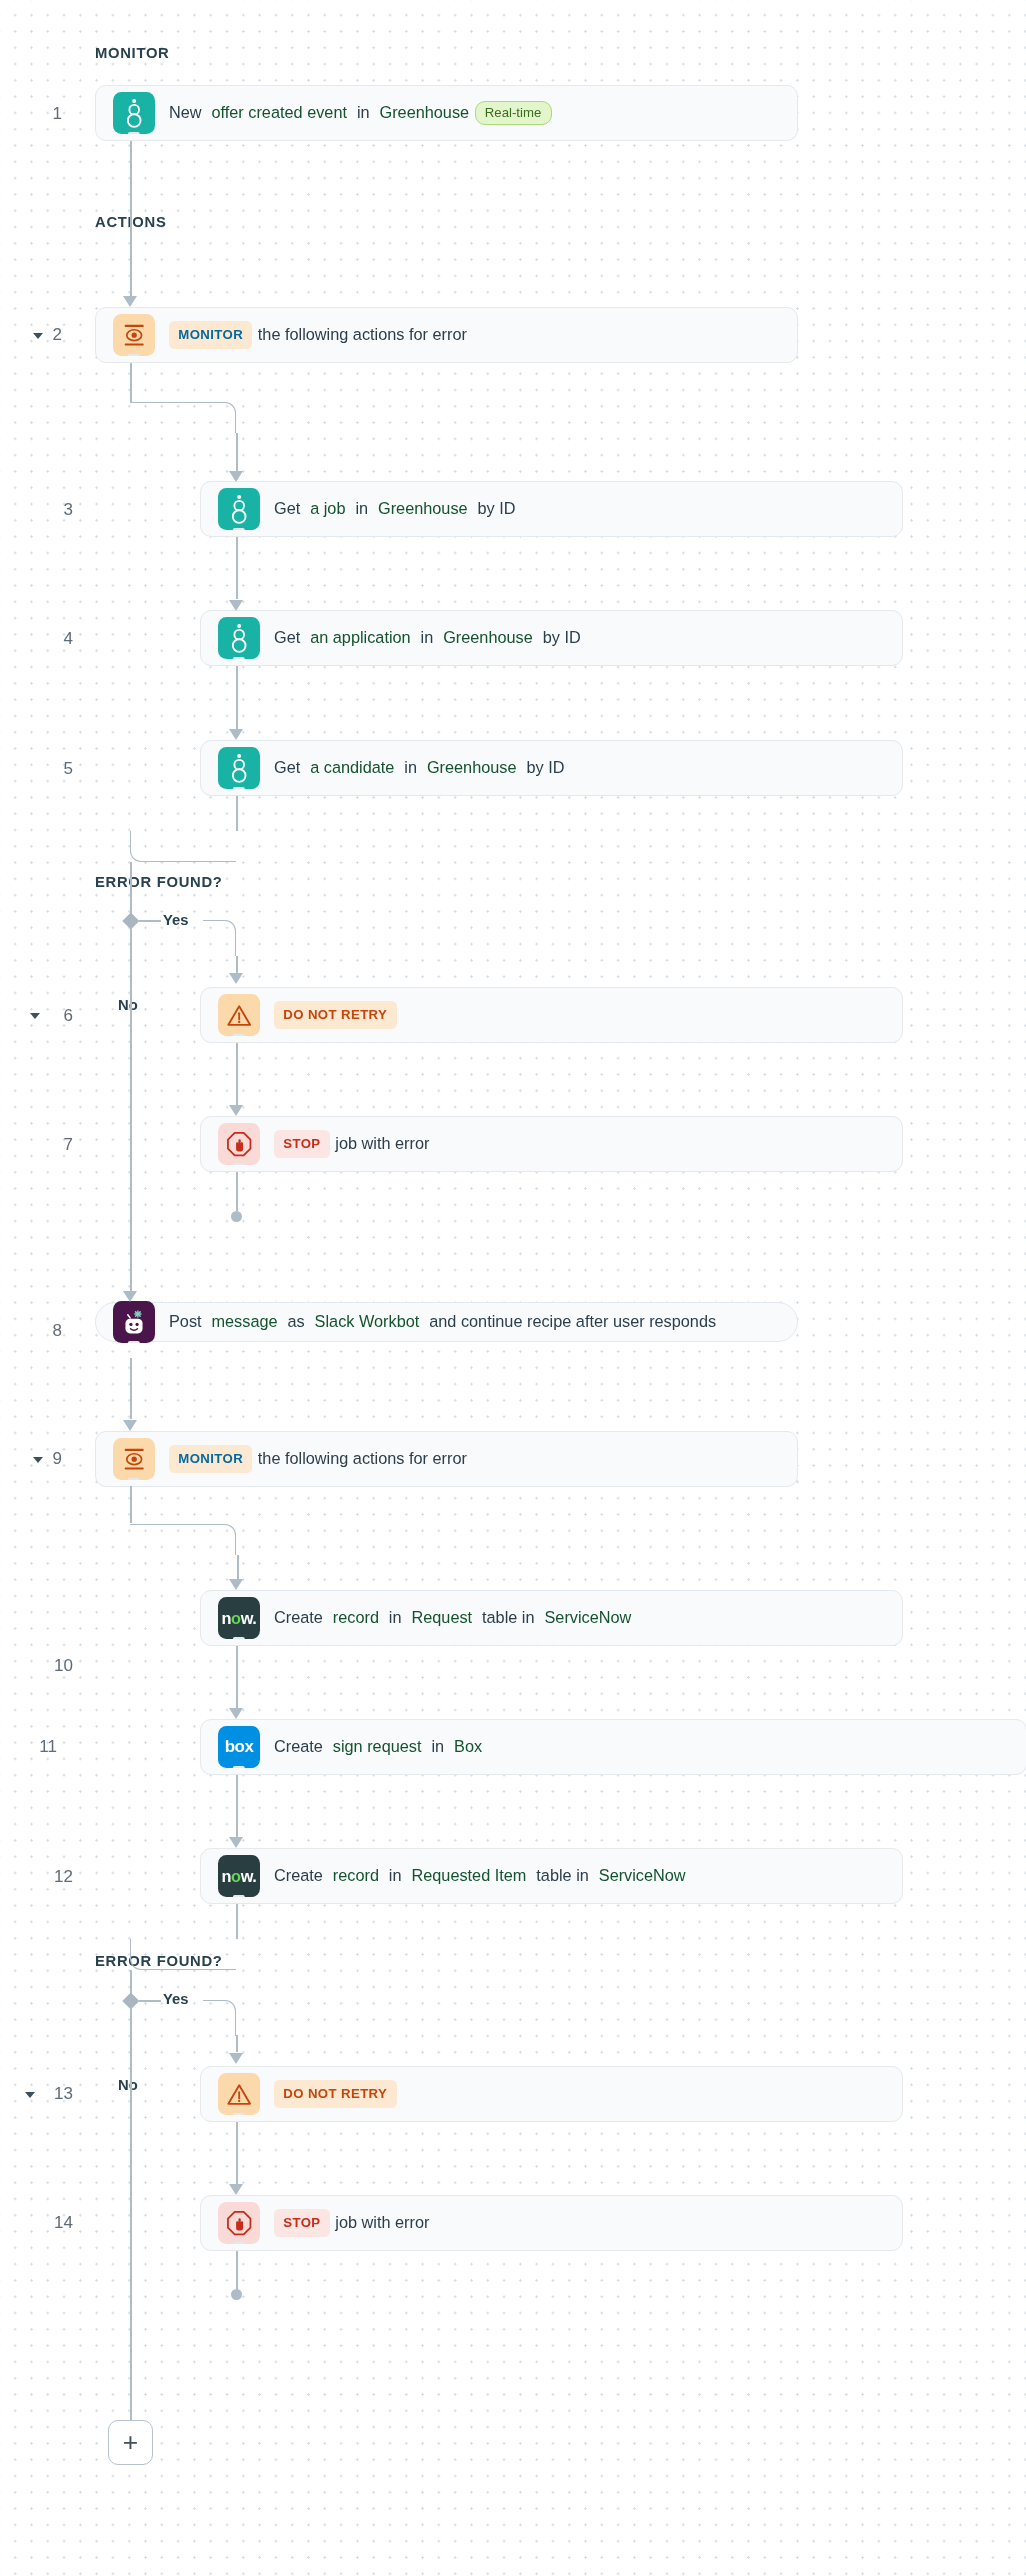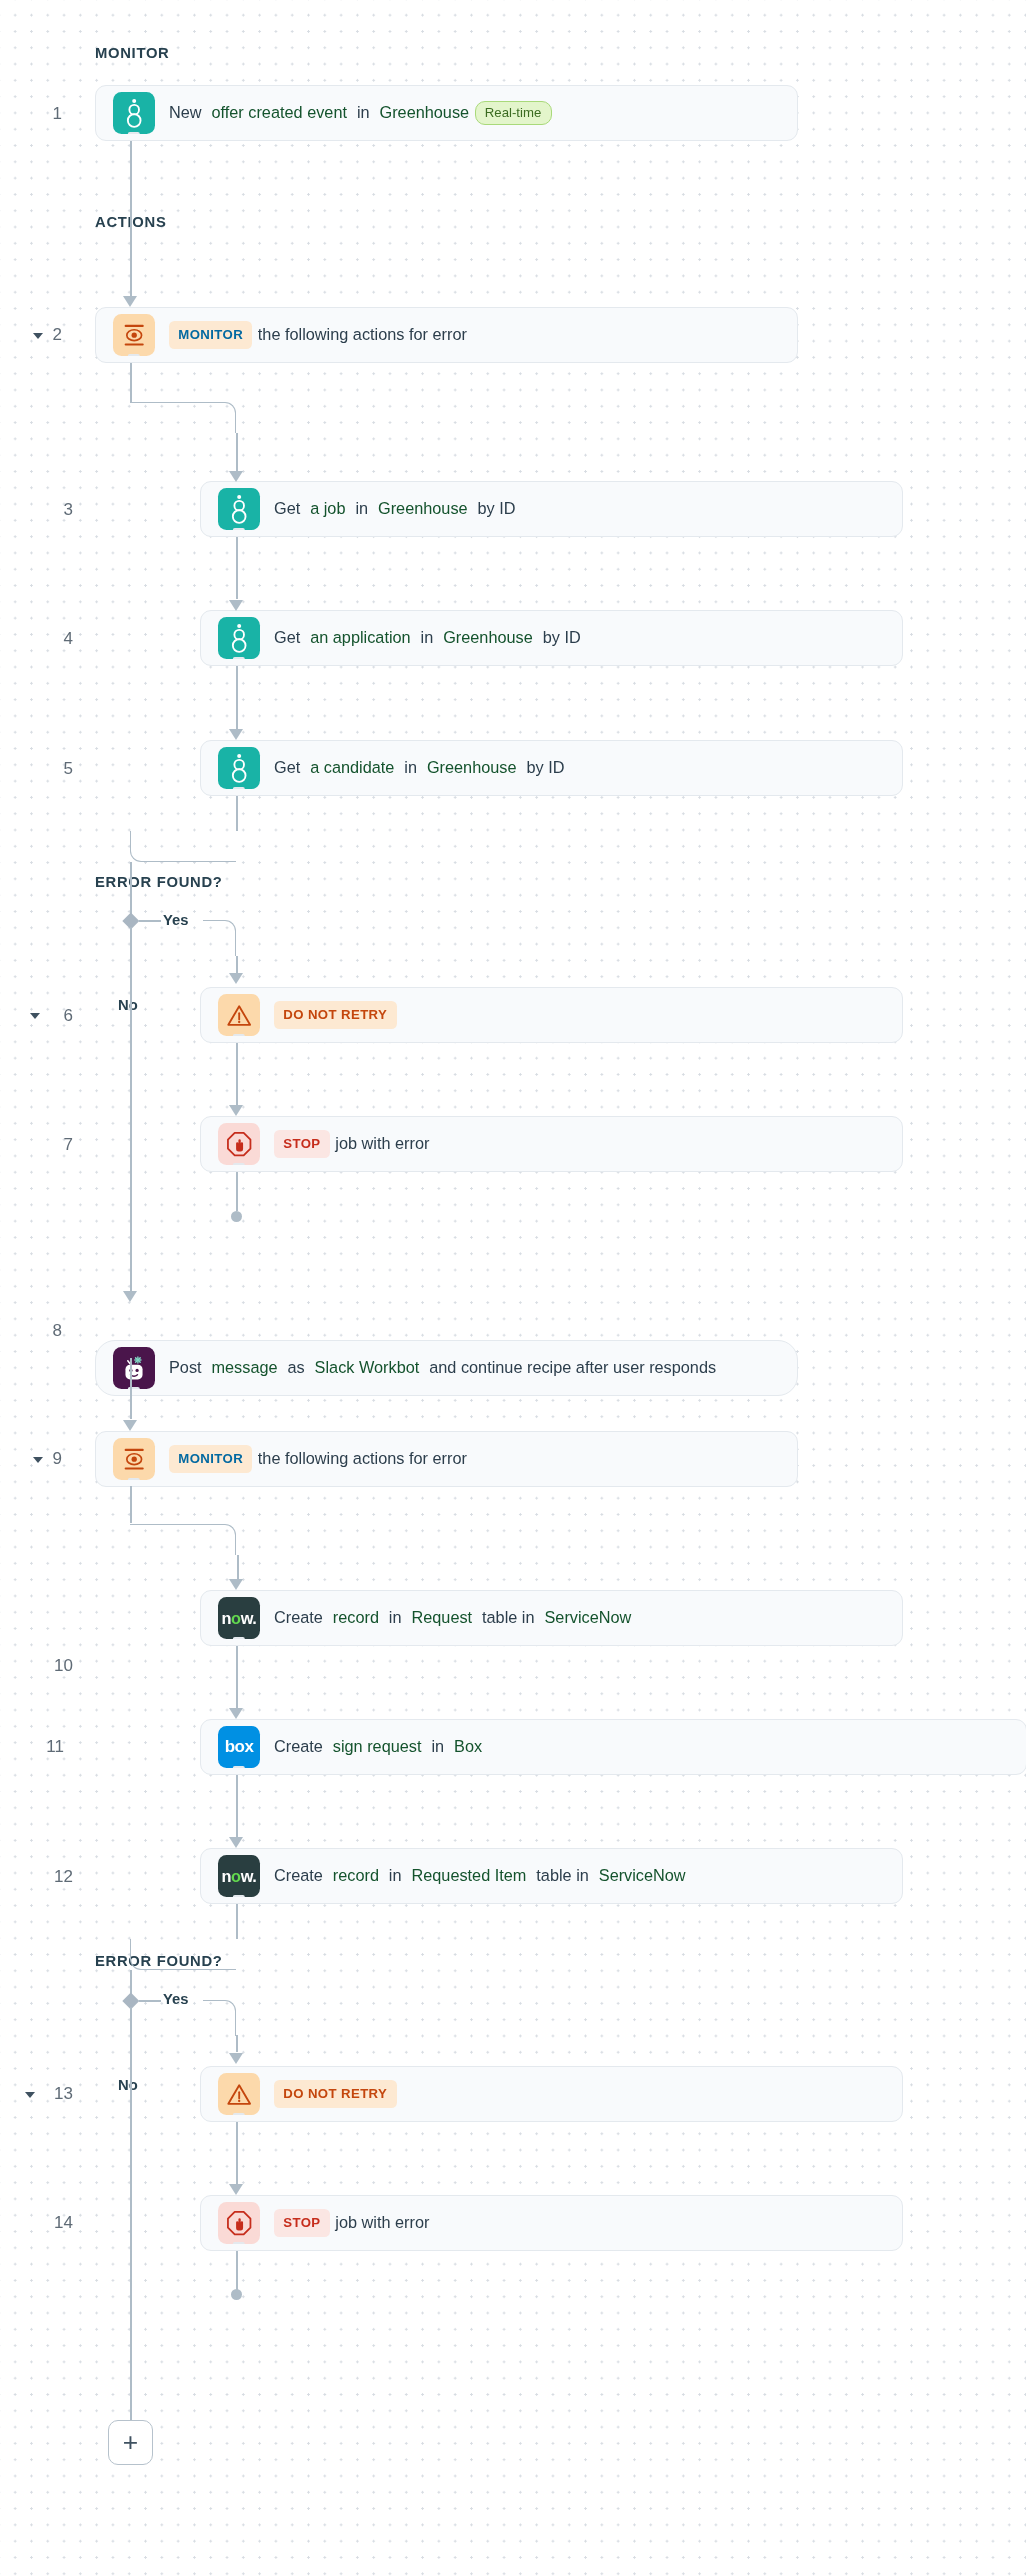--- a/index.html
+++ b/index.html
@@ -360,7 +360,7 @@
       </div>
     </div>
     <div class="step-num" style="left: 28px; top: 1321px;">8</div>
-    <div class="card" style="left: 95px; top: 1340px; width: 703px; height: 56px; border-radius: 20px;">
+    <div class="card" style="left: 95px; top: 1302px; width: 703px; height: 40px; border-radius: 20px;">
       <div class="app-icon icon-slack">
         <svg width="28" height="29.5" viewBox="0 0 36 38">
           <line x1="10" y1="10" x2="13" y2="14" stroke="#ffffff" stroke-width="2" stroke-linecap="round"></line>

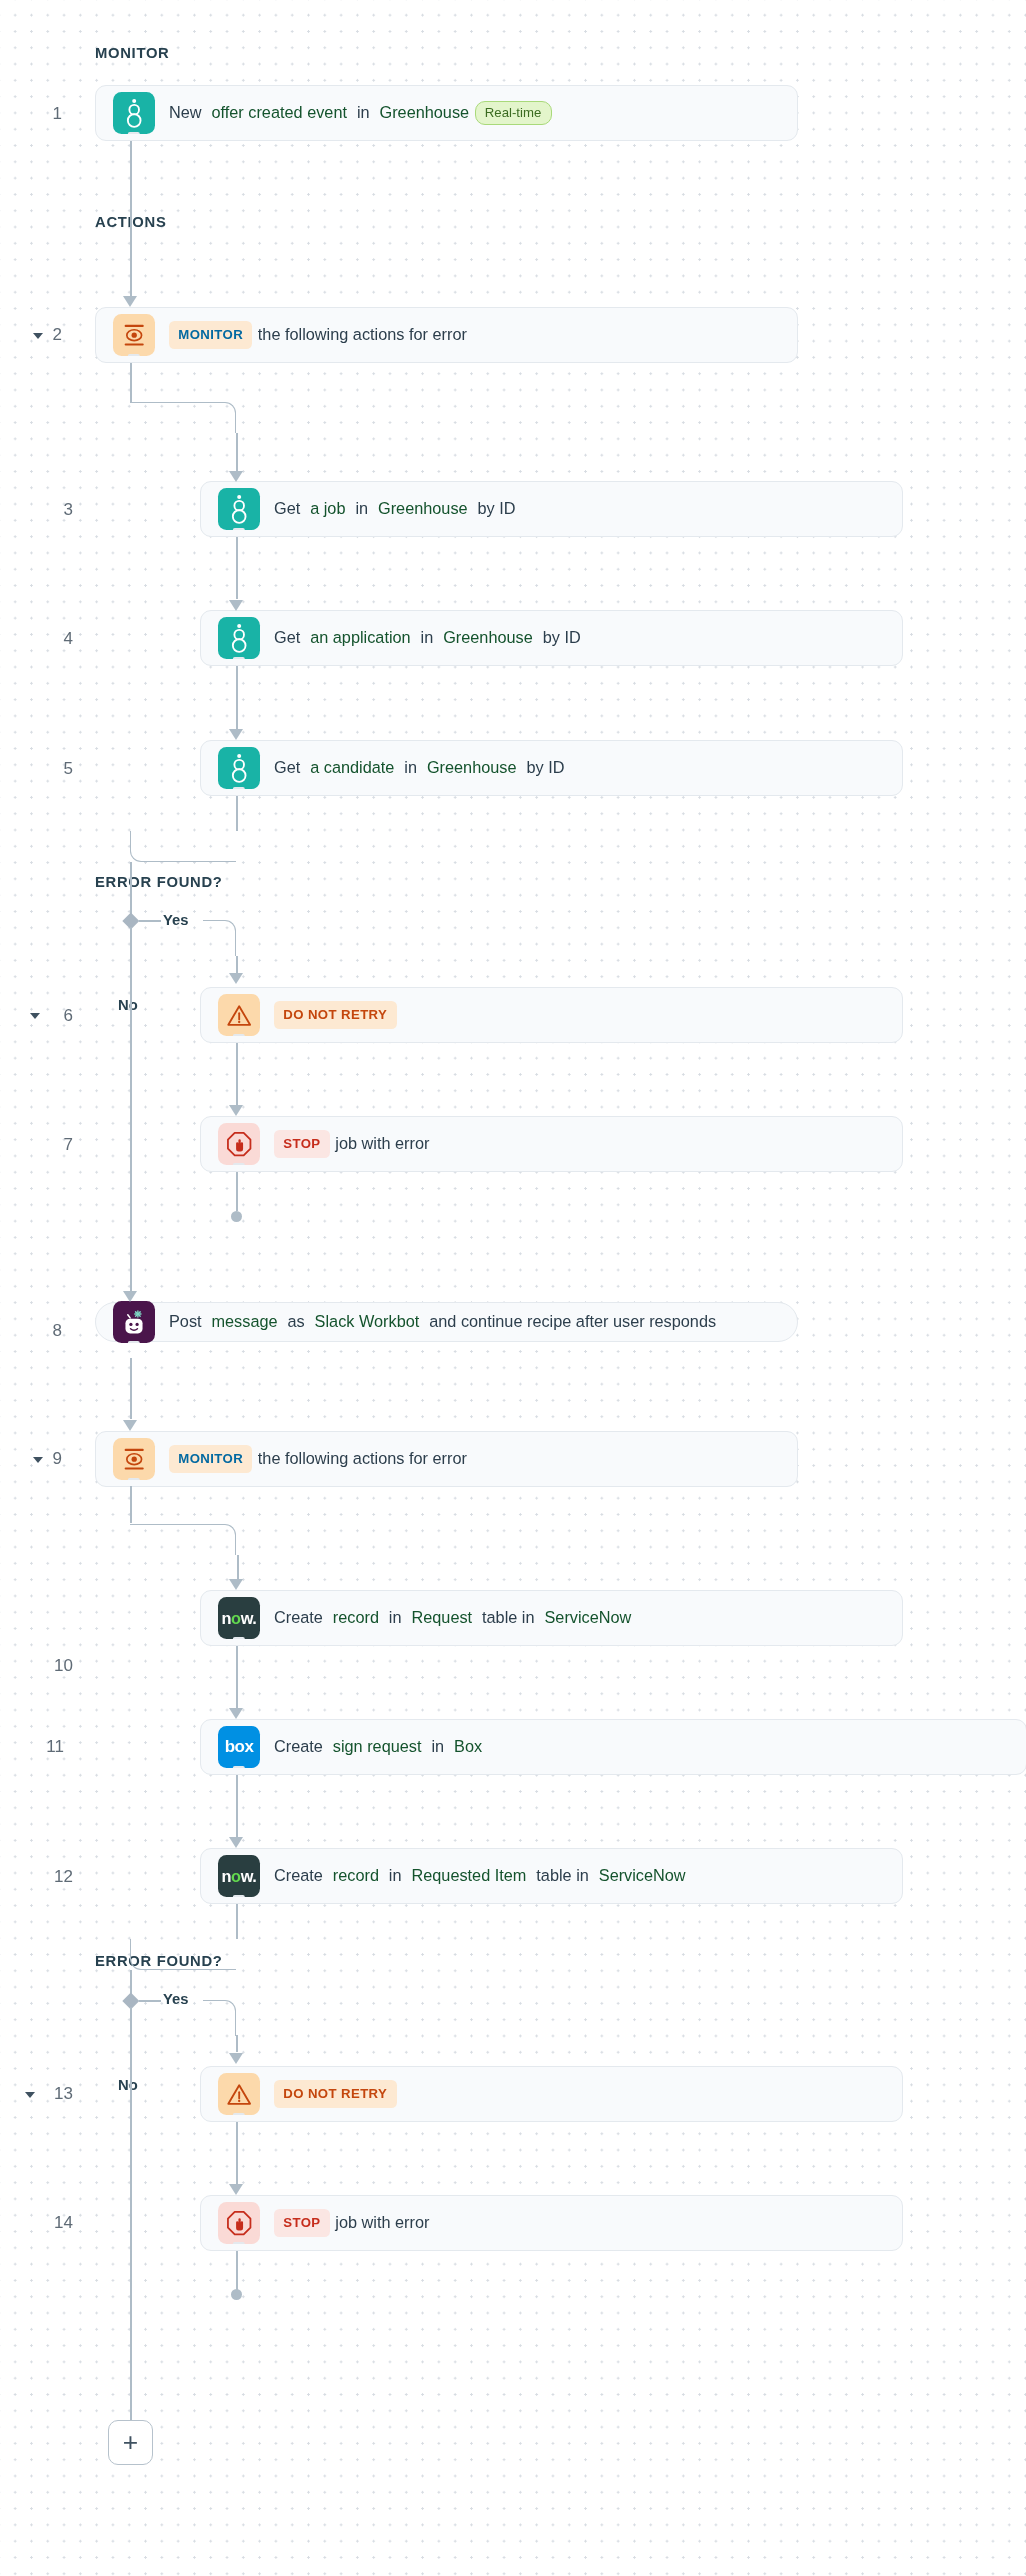--- a/index.html
+++ b/index.html
@@ -417,7 +417,7 @@
         <span class="lk t">ServiceNow</span>
       </div>
     </div>
-    <div class="step-num" style="left: 30px; top: 1737px;">11</div>
+    <div class="step-num" style="left: 23px; top: 1737px;">11</div>
     <div class="card" style="left: 200px; top: 1719px; width: 827px; height: 56px;">
       <div class="app-icon icon-box">
         <span class="box-text">box</span>

